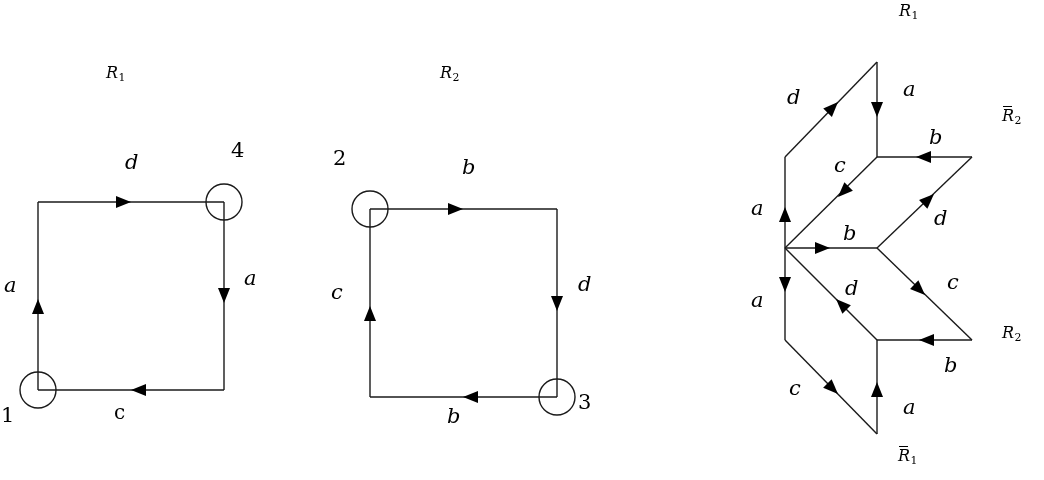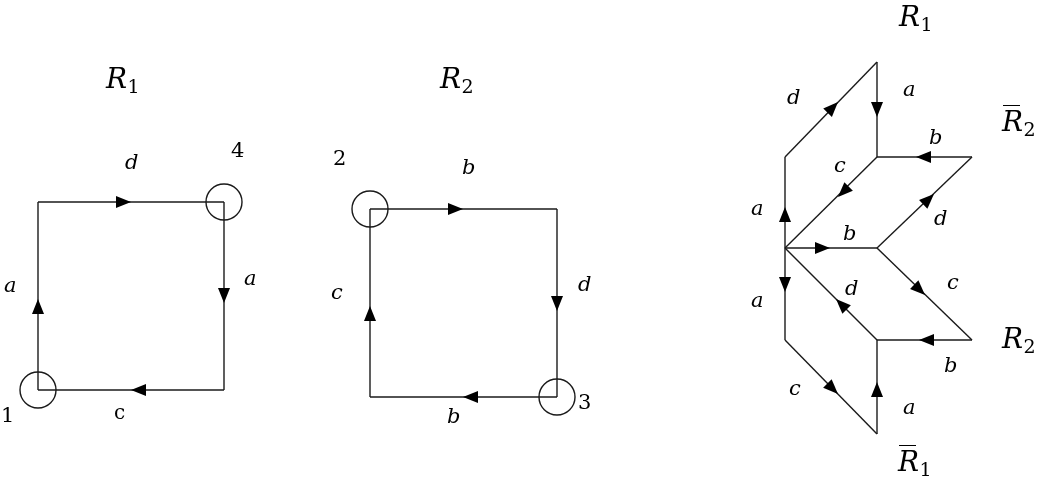--- a/index.html
+++ b/index.html
@@ -61,7 +61,7 @@
   }
   .lbl-region {
     font-style: italic;
-    font-size: 28px;
+    font-size: 16px;
   }
   .sub {
     font-size: 0.68em;

